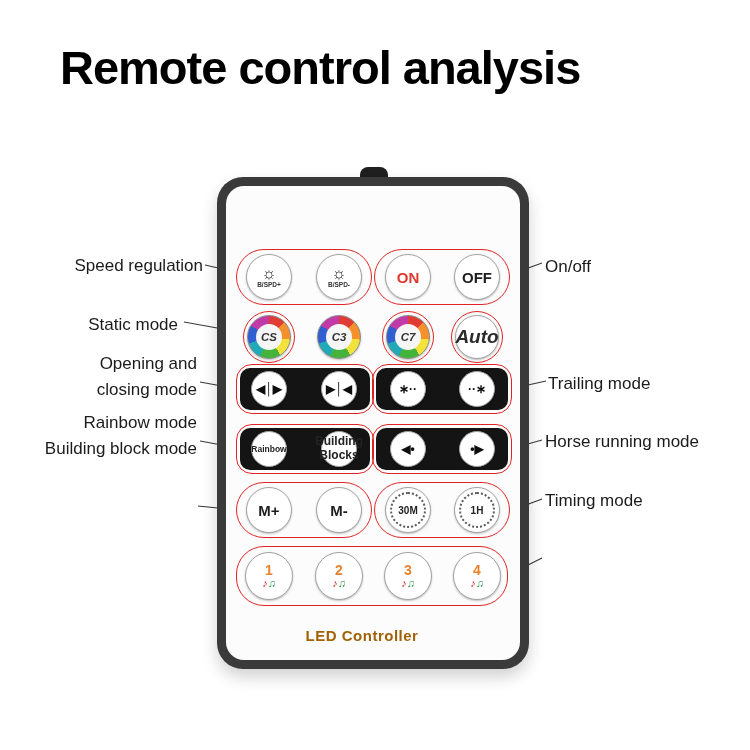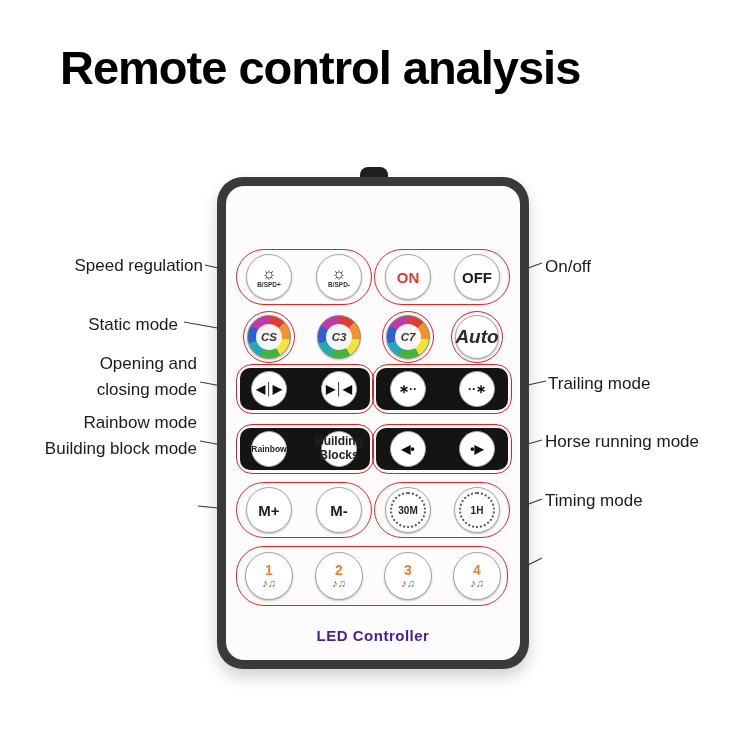--- a/index.html
+++ b/index.html
@@ -58,8 +58,8 @@
   .mnotes .n1{font-style:normal;color:#cf2b2b;}
   .mnotes .n2{font-style:normal;color:#2d9143;}
 
-  .device-label{position:absolute;left:217px;top:627px;width:312px;text-align:center;
-    font-size:15px;font-weight:700;color:#4c1d95;letter-spacing:.5px;}
+  .device-label{position:absolute;left:206px;top:627px;width:312px;text-align:center;
+    font-size:15px;font-weight:700;color:#a16207;letter-spacing:.5px;}
 </style>
 </head>
 <body>

